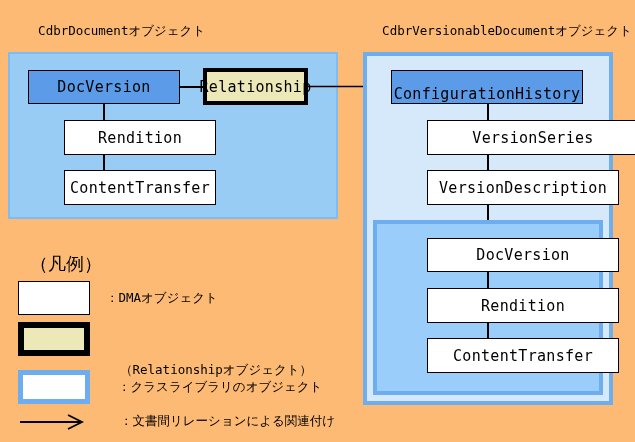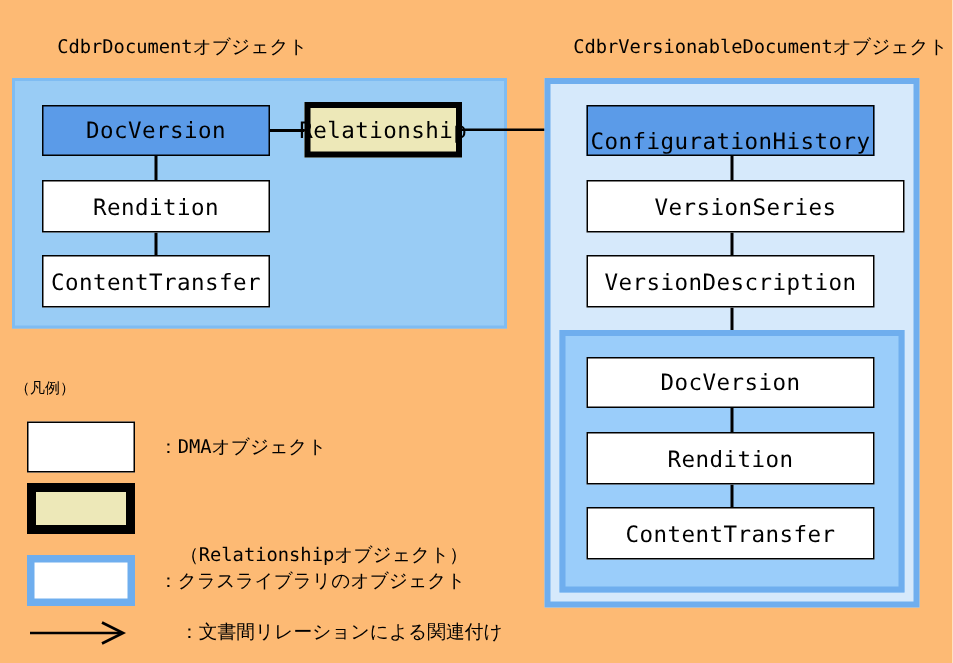--- a/index.html
+++ b/index.html
@@ -66,6 +66,7 @@
   .node-white {
     background: #ffffff;
     border: 1.5px solid #000000;
+    margin-left: 36px;
   }
   .node-blue {
     background: #5B9BE8;

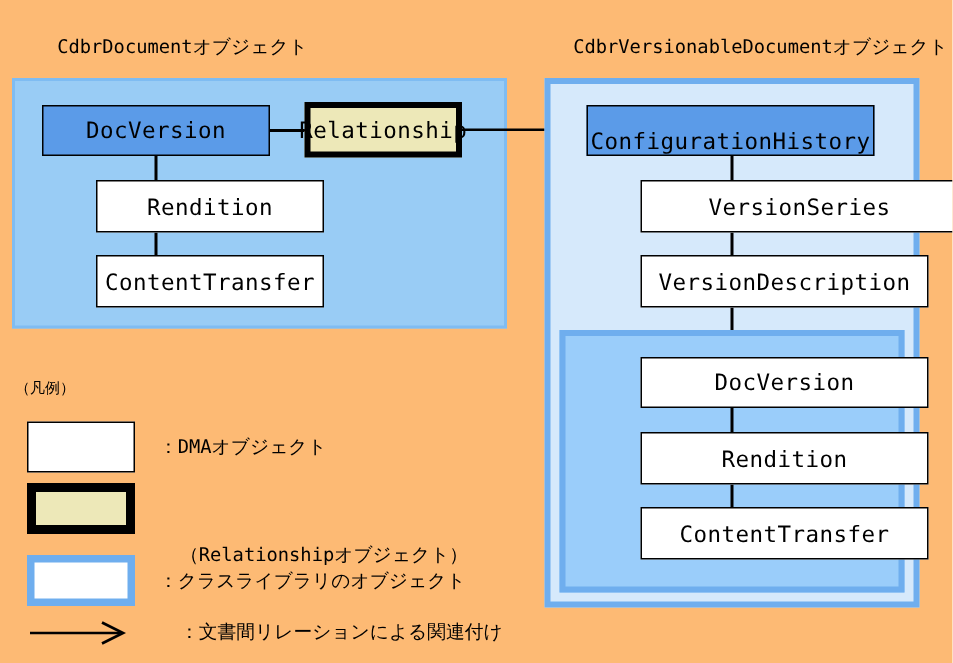--- a/index.html
+++ b/index.html
@@ -98,8 +98,9 @@
   
   .legend-title {
     position: absolute;
-    font-size: 10px;
+    font-size: 18px;
     white-space: pre;
+    margin-left: 20px;
   }
   .legend-row {
     position: absolute;

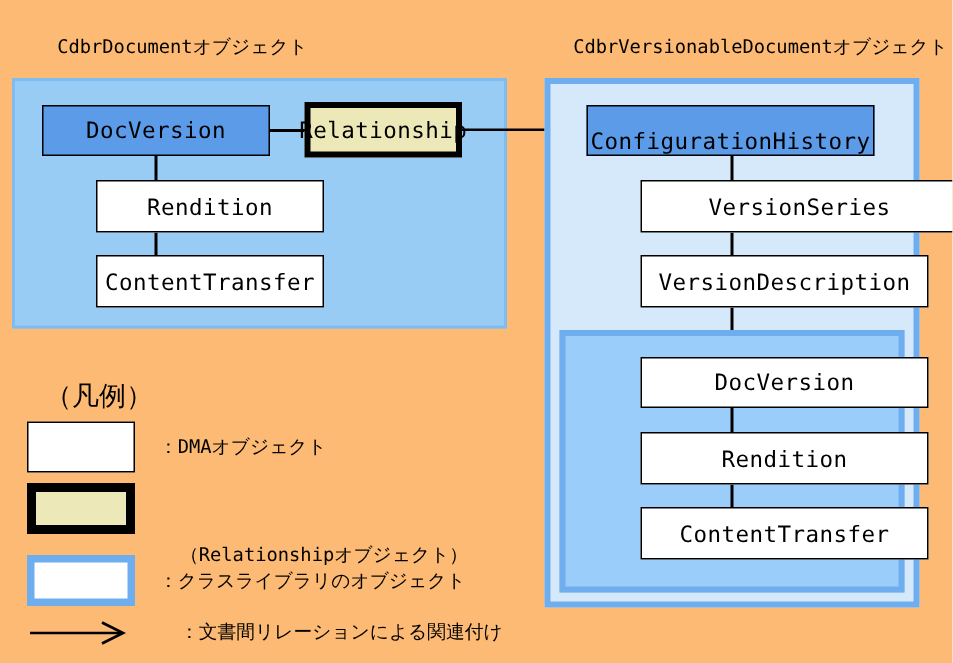--- a/index.html
+++ b/index.html
@@ -217,7 +217,7 @@
     </div>
   </div>
 
-  <div class="legend-row" style="left:18px; top:370px;">
+  <div class="legend-row" style="left:18px; top:370px;gap:12px;">
     <div class="legend-swatch sw-blue"></div>
     <div class="legend-text">：クラスライブラリのオブジェクト</div>
   </div>

